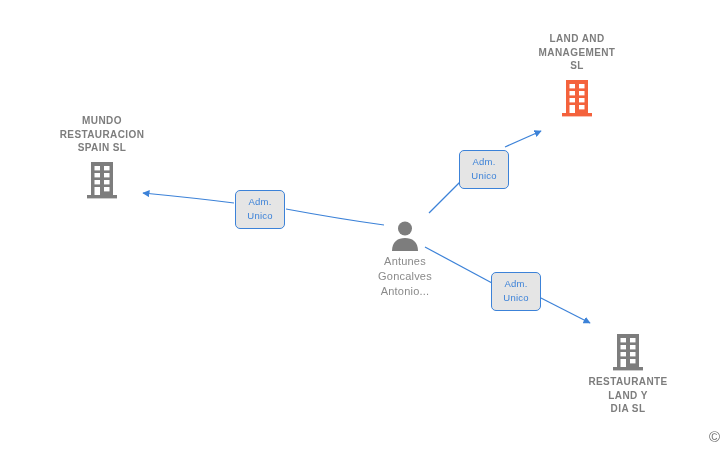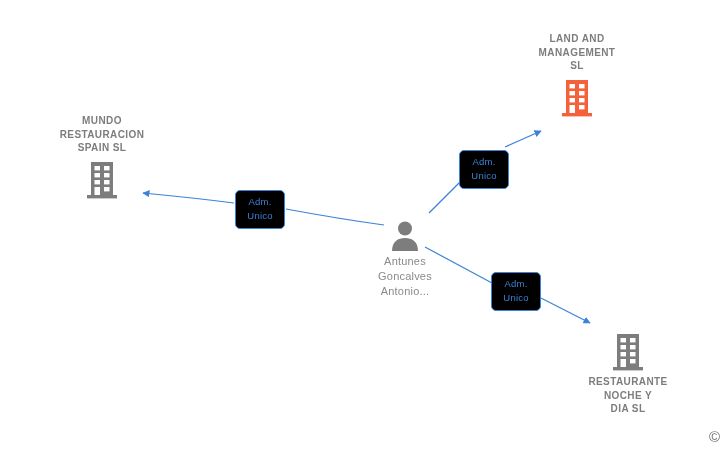--- a/index.html
+++ b/index.html
@@ -70,7 +70,7 @@
     box-sizing: border-box;
     width: 50px;
     padding: 4px 0 5px 0;
-    background: #000000;
+    background: #e5e5e5;
     border: 1px solid #3c82d8;
     border-radius: 5px;
     color: #3c82d8;

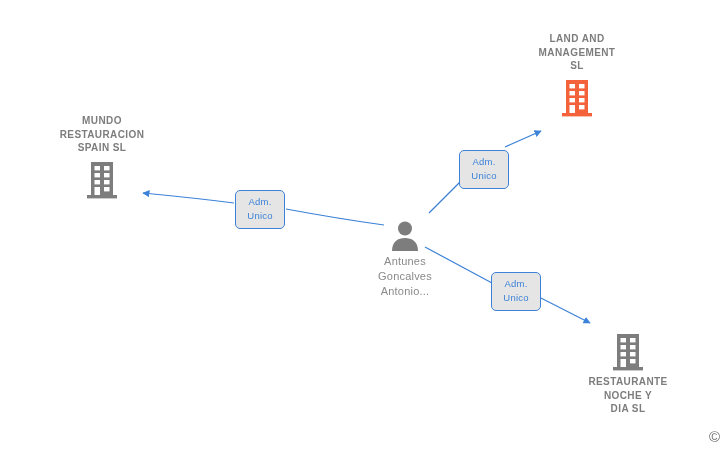--- a/index.html
+++ b/index.html
@@ -197,7 +197,7 @@
       <rect x="17" y="26" width="5.5" height="4.4" fill="#ffffff"></rect>
     </svg>
     <div class="node-label">RESTAURANTE
-NOCHE Y
+LAND Y
 DIA  SL</div>
   </div>
 

